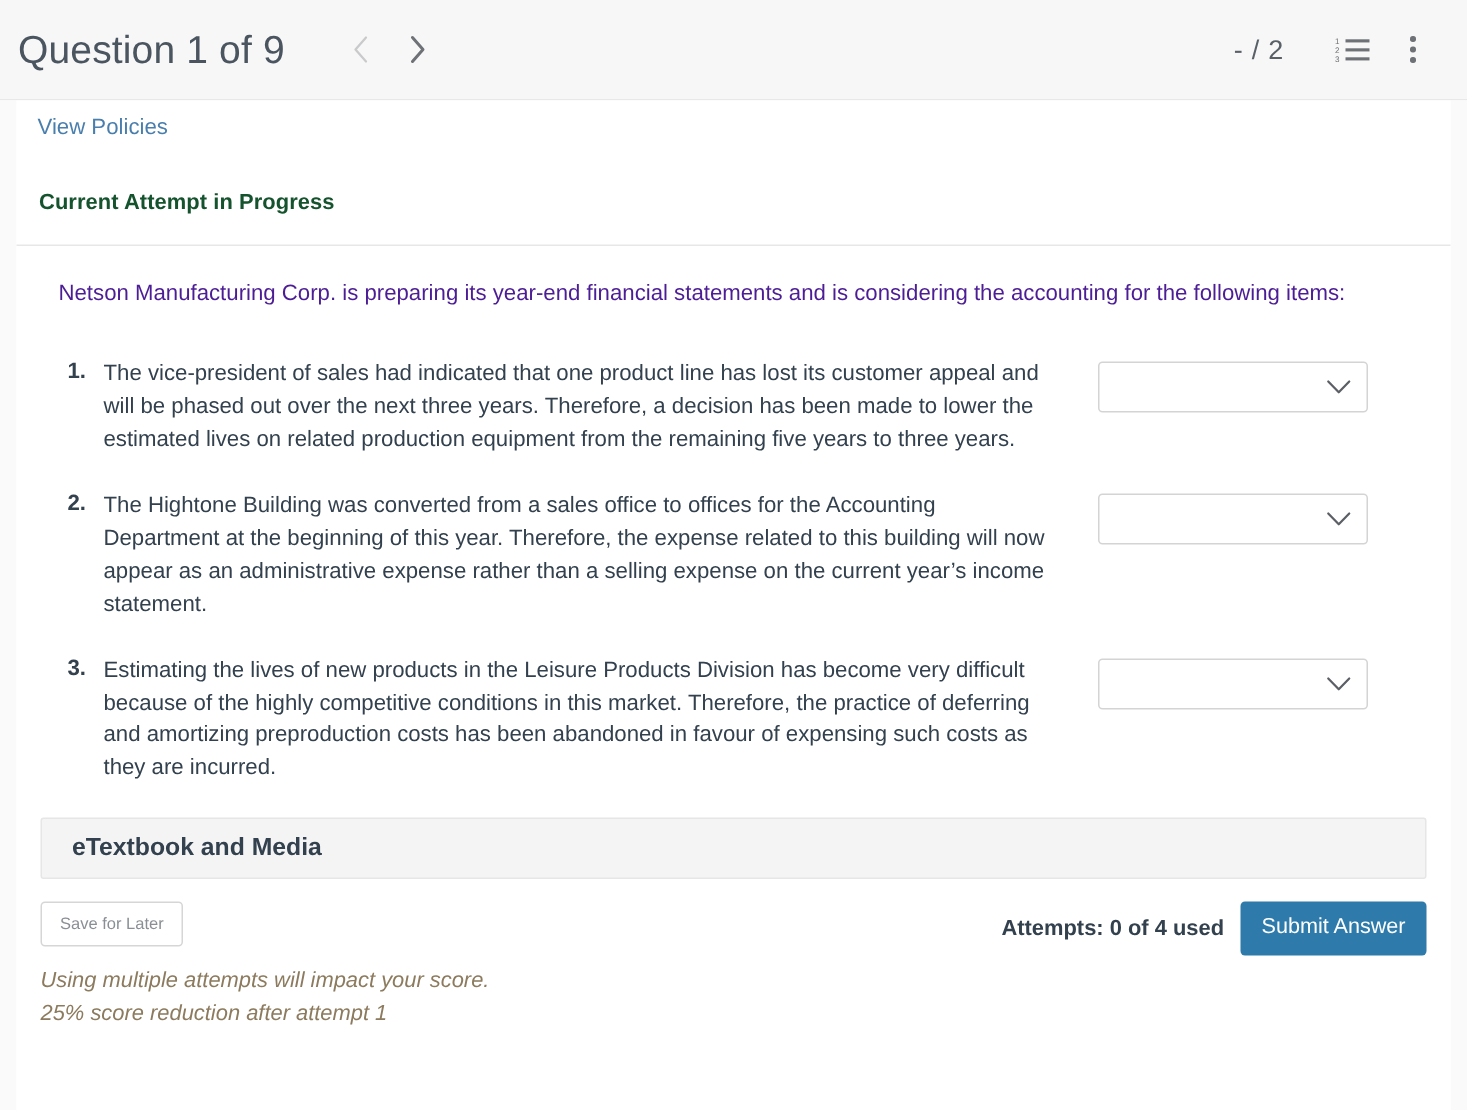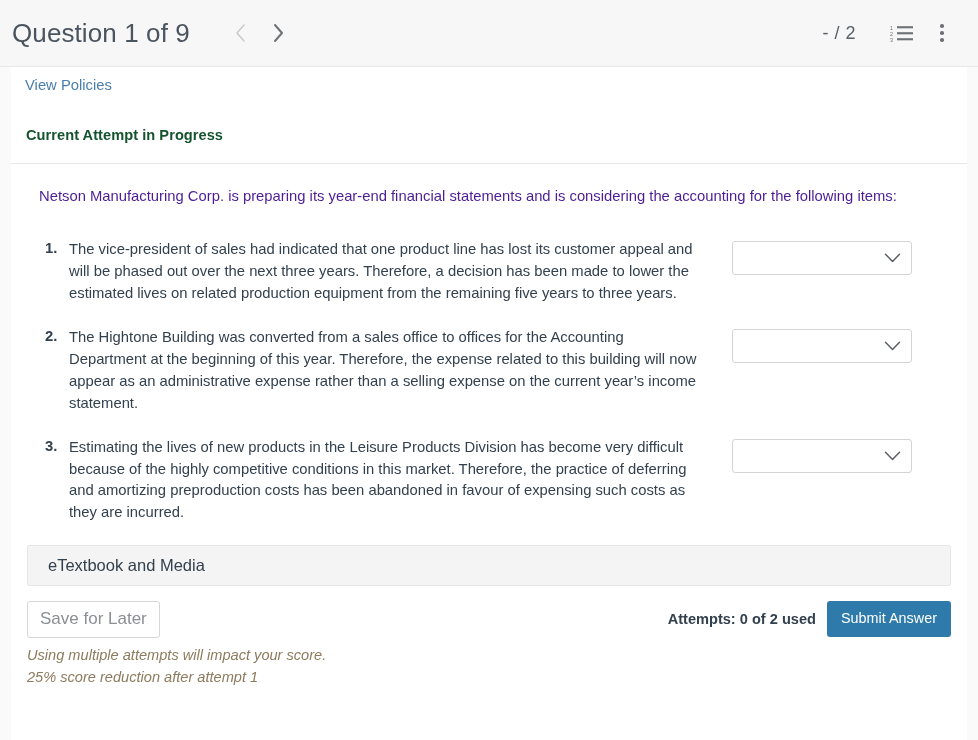--- a/index.html
+++ b/index.html
@@ -225,7 +225,7 @@
   .etext-bar span {
     font-size: 16.5px;
     color: #33414e;
-    font-weight: 400;
+    font-weight: 700;
   }
 
   

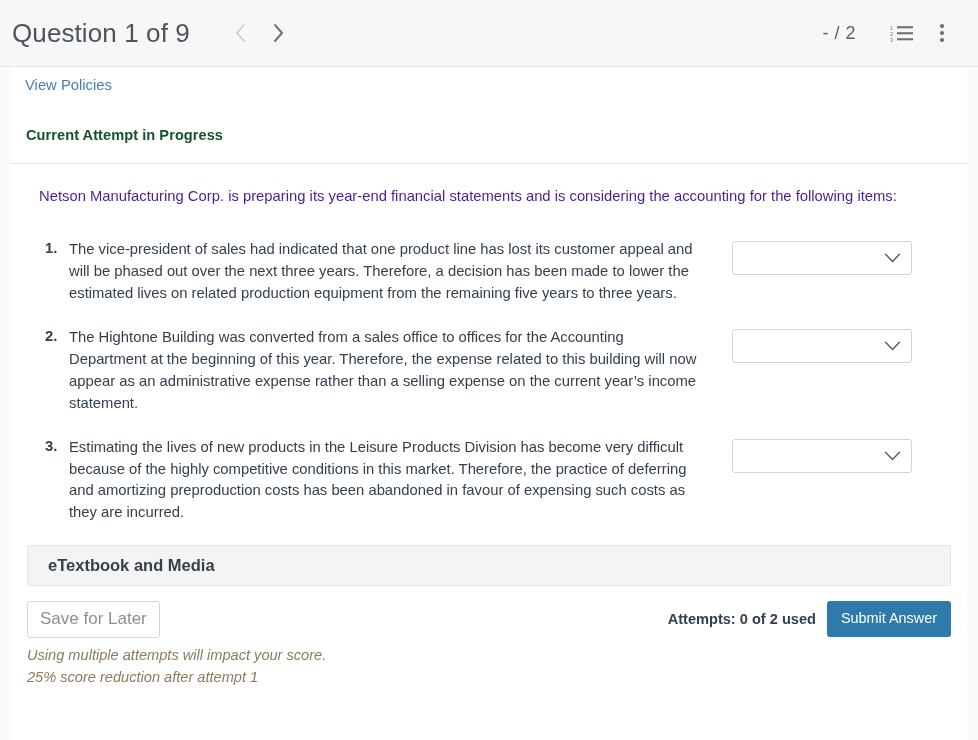--- a/index.html
+++ b/index.html
@@ -241,7 +241,7 @@
     border: 1px solid #d6d6d6;
     border-radius: 3px;
     color: #8a8f95;
-    font-size: 17px;
+    font-size: 11px;
     font-family: "Liberation Sans", sans-serif;
     padding: 8px 12px;
     cursor: pointer;

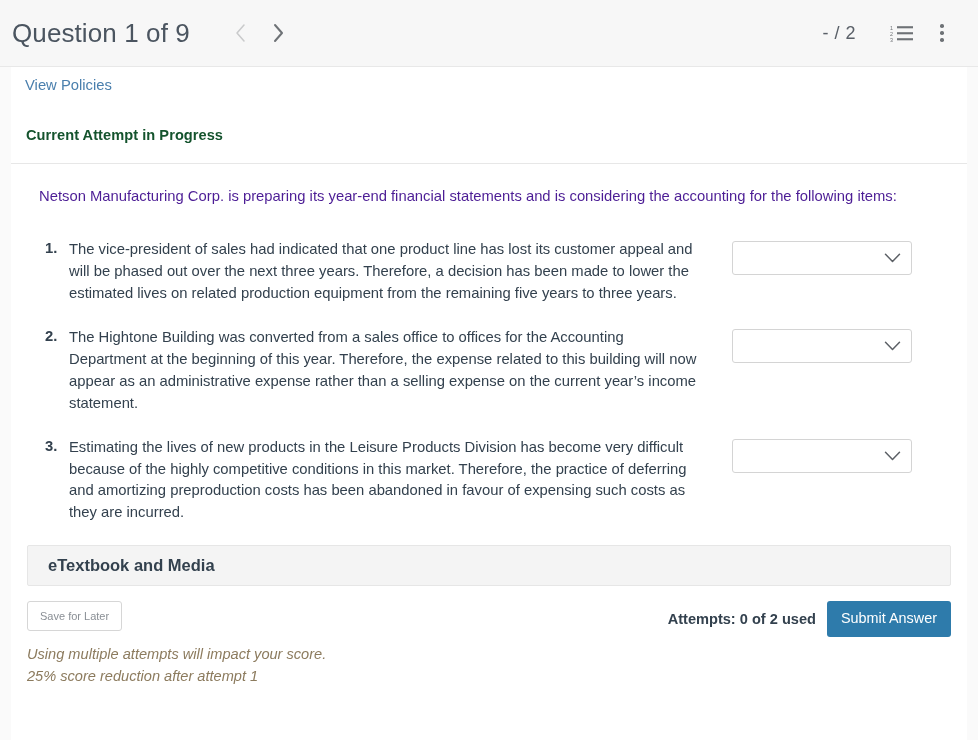--- a/index.html
+++ b/index.html
@@ -397,7 +397,7 @@
       <button class="btn-save">Save for Later</button>
 
       <div class="footer-right">
-        <div class="attempts-text">Attempts: 0 of 2 used</div>
+        <div class="attempts-text">Attempts: 0 of 4 used</div>
         <button class="btn-submit">Submit Answer</button>
       </div>
     </div>

